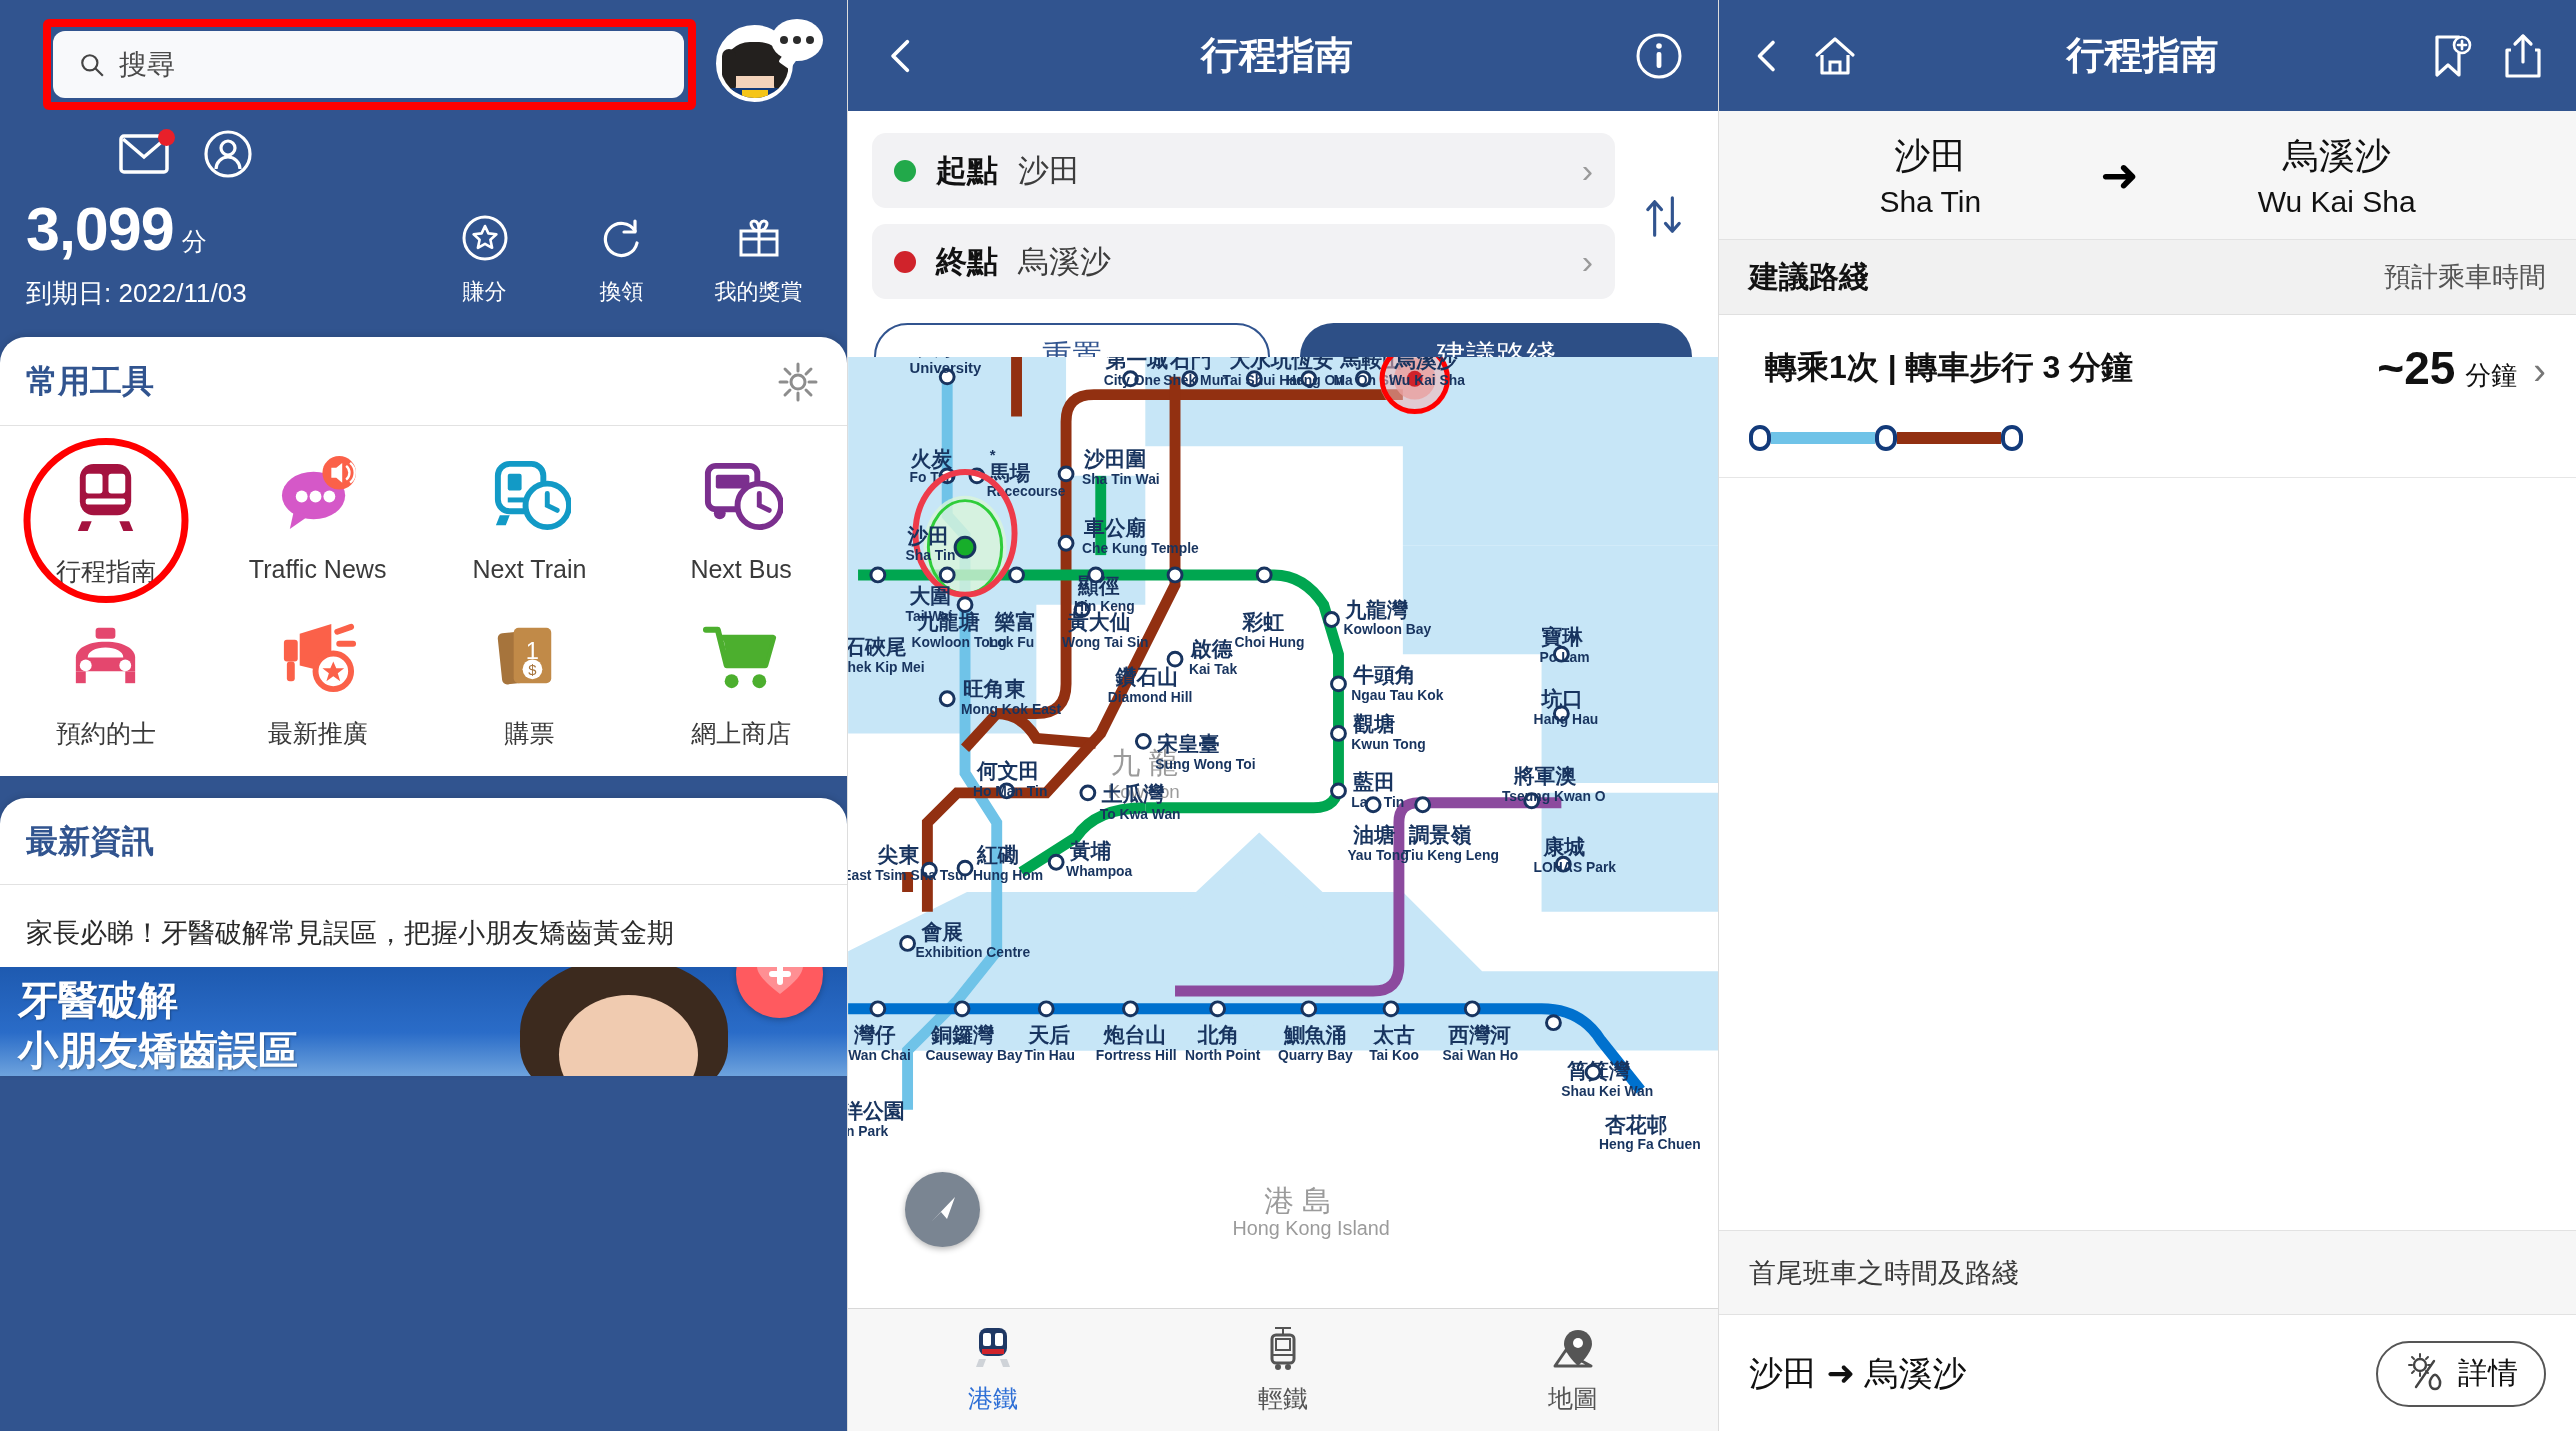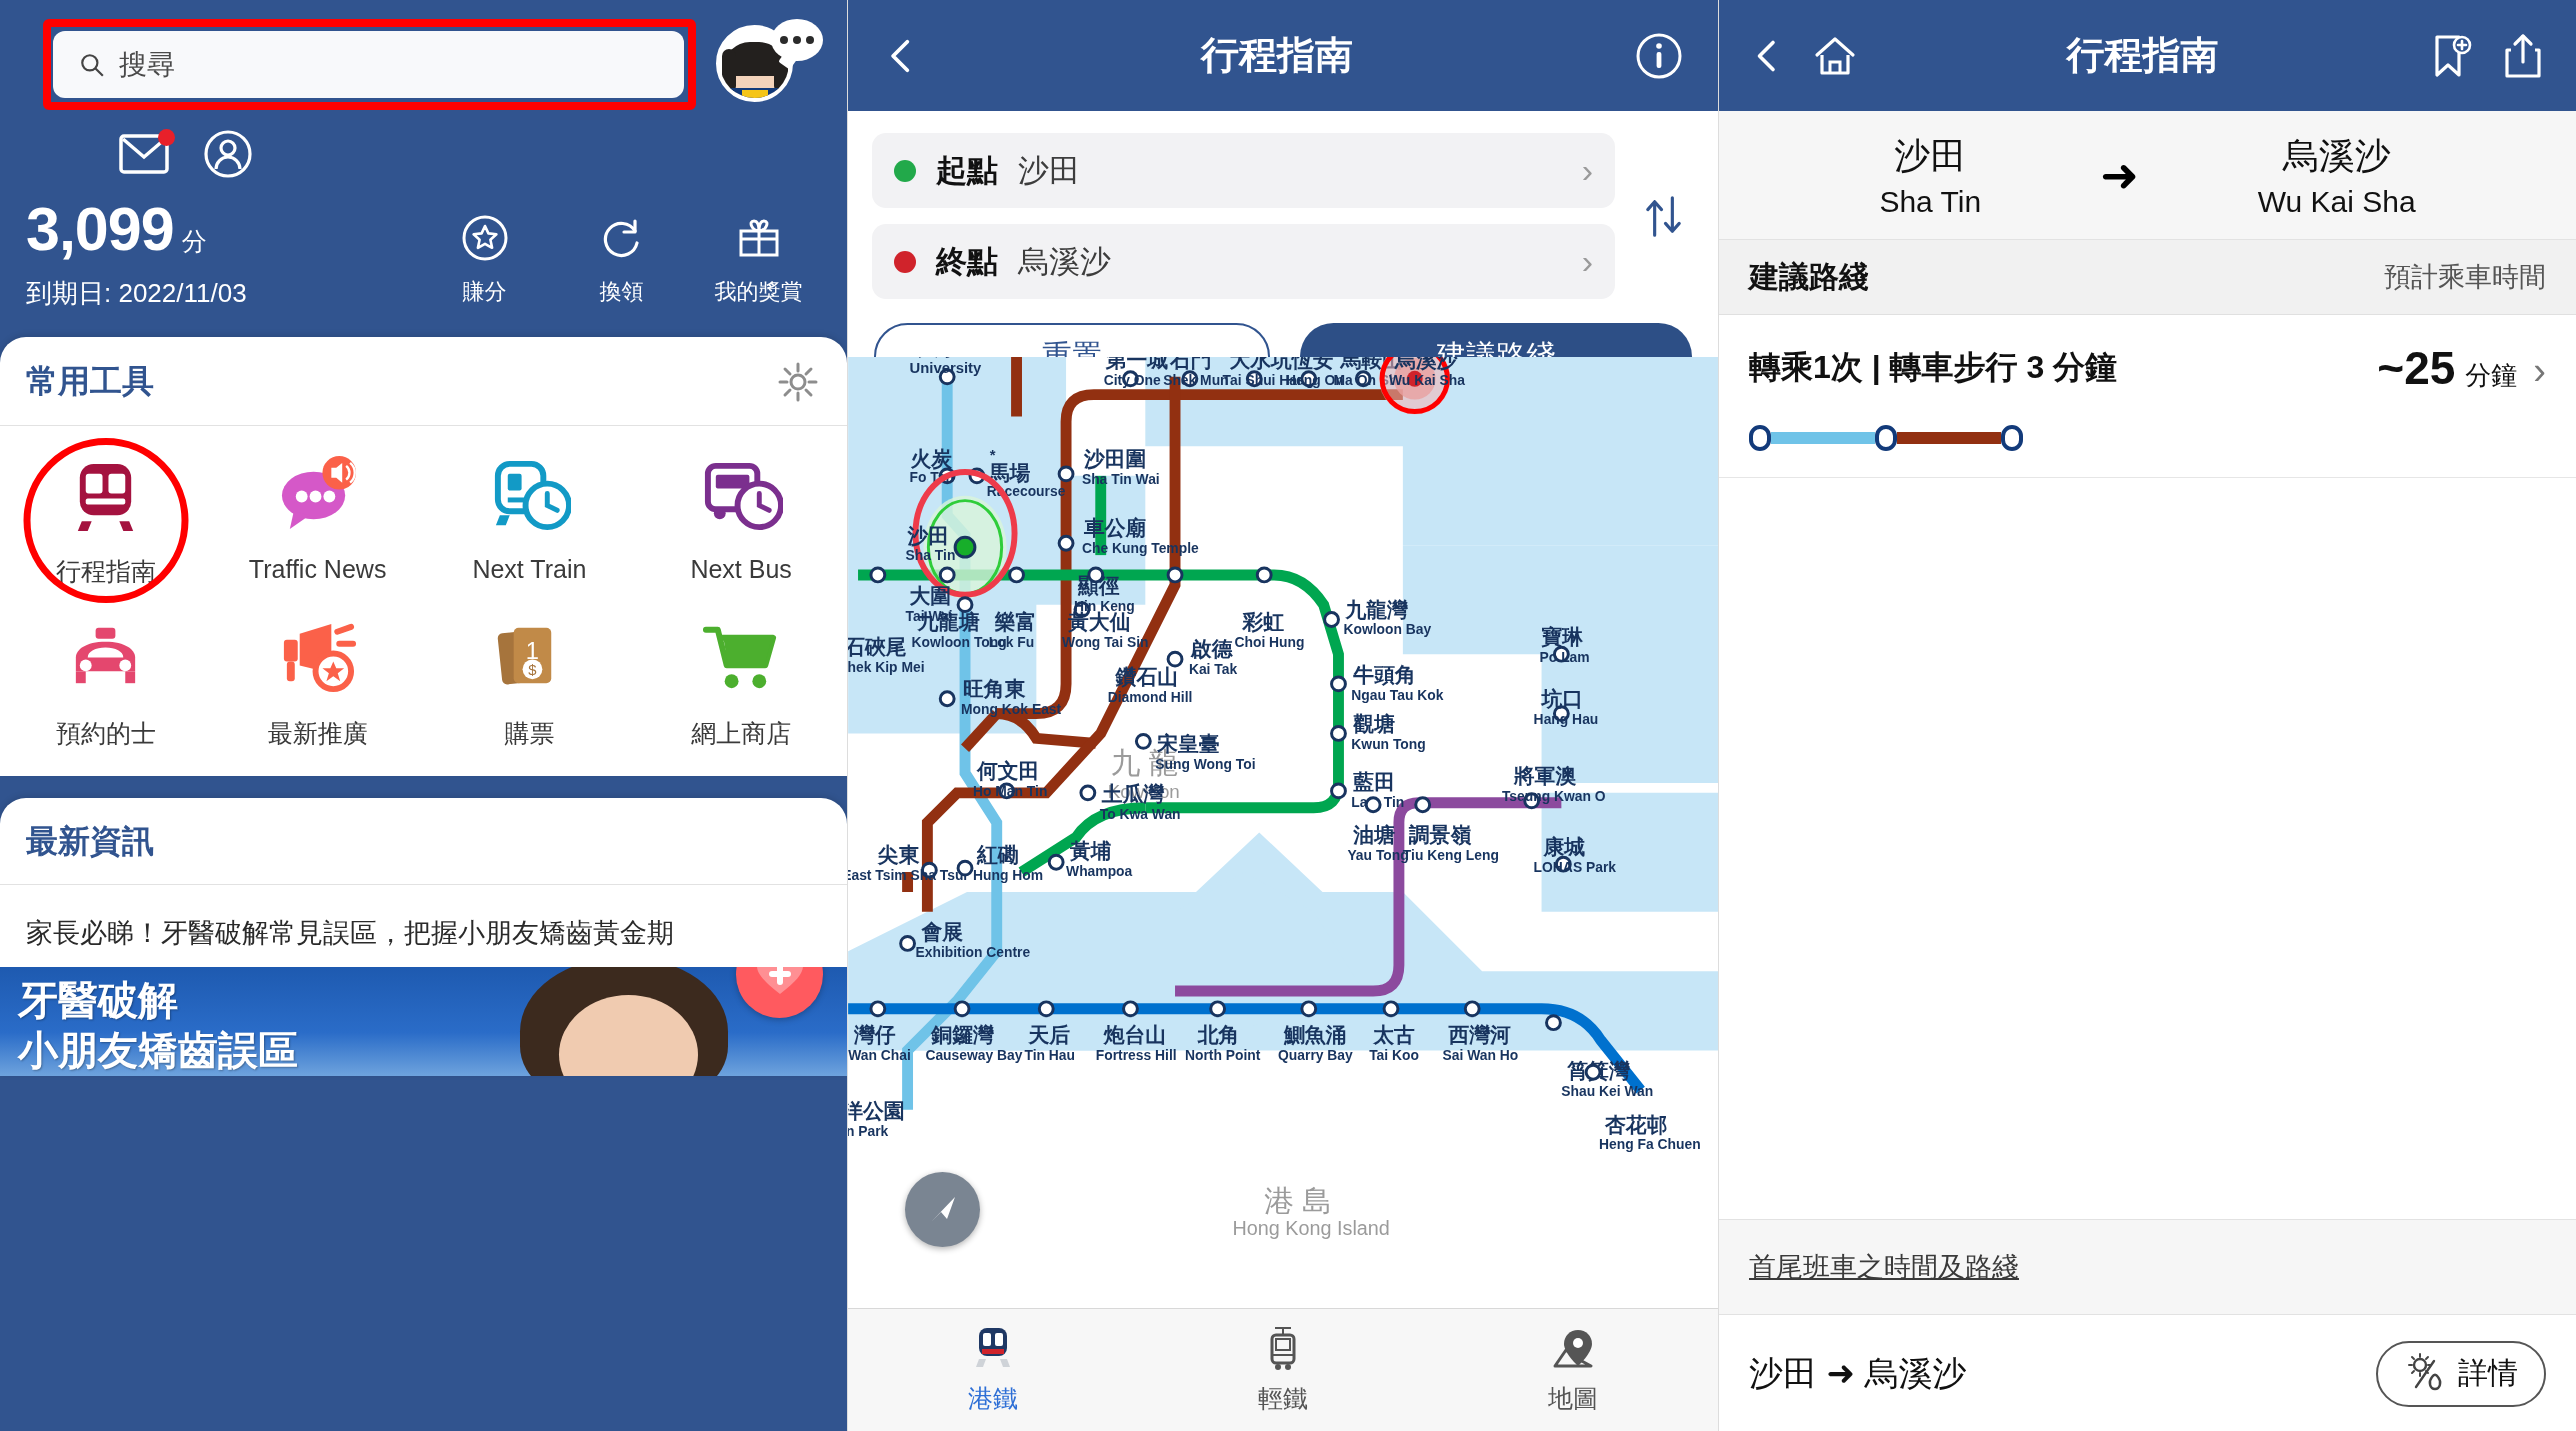--- a/index.html
+++ b/index.html
@@ -131,7 +131,7 @@
   .p3-secthead .l { font-size:30px; font-weight:bold; color:#111;}
   .p3-secthead .r { font-size:27px; color:#555;}
   .p3-route { padding: 26px 30px 26px 30px; border-bottom:1px solid #e6e6e6;}
-  .p3-rtop { display:flex; align-items:center; justify-content:space-between;}
+  .p3-rtop { display:flex; align-items:center; justify-content:space-between;margin-left:16px;}
   .p3-rtitle { font-size:32px; font-weight:bold; color:#111;}
   .p3-rtime { display:flex; align-items:baseline; gap:10px;}
   .p3-rtime .num { font-size:46px; font-weight:bold; color:#111;}

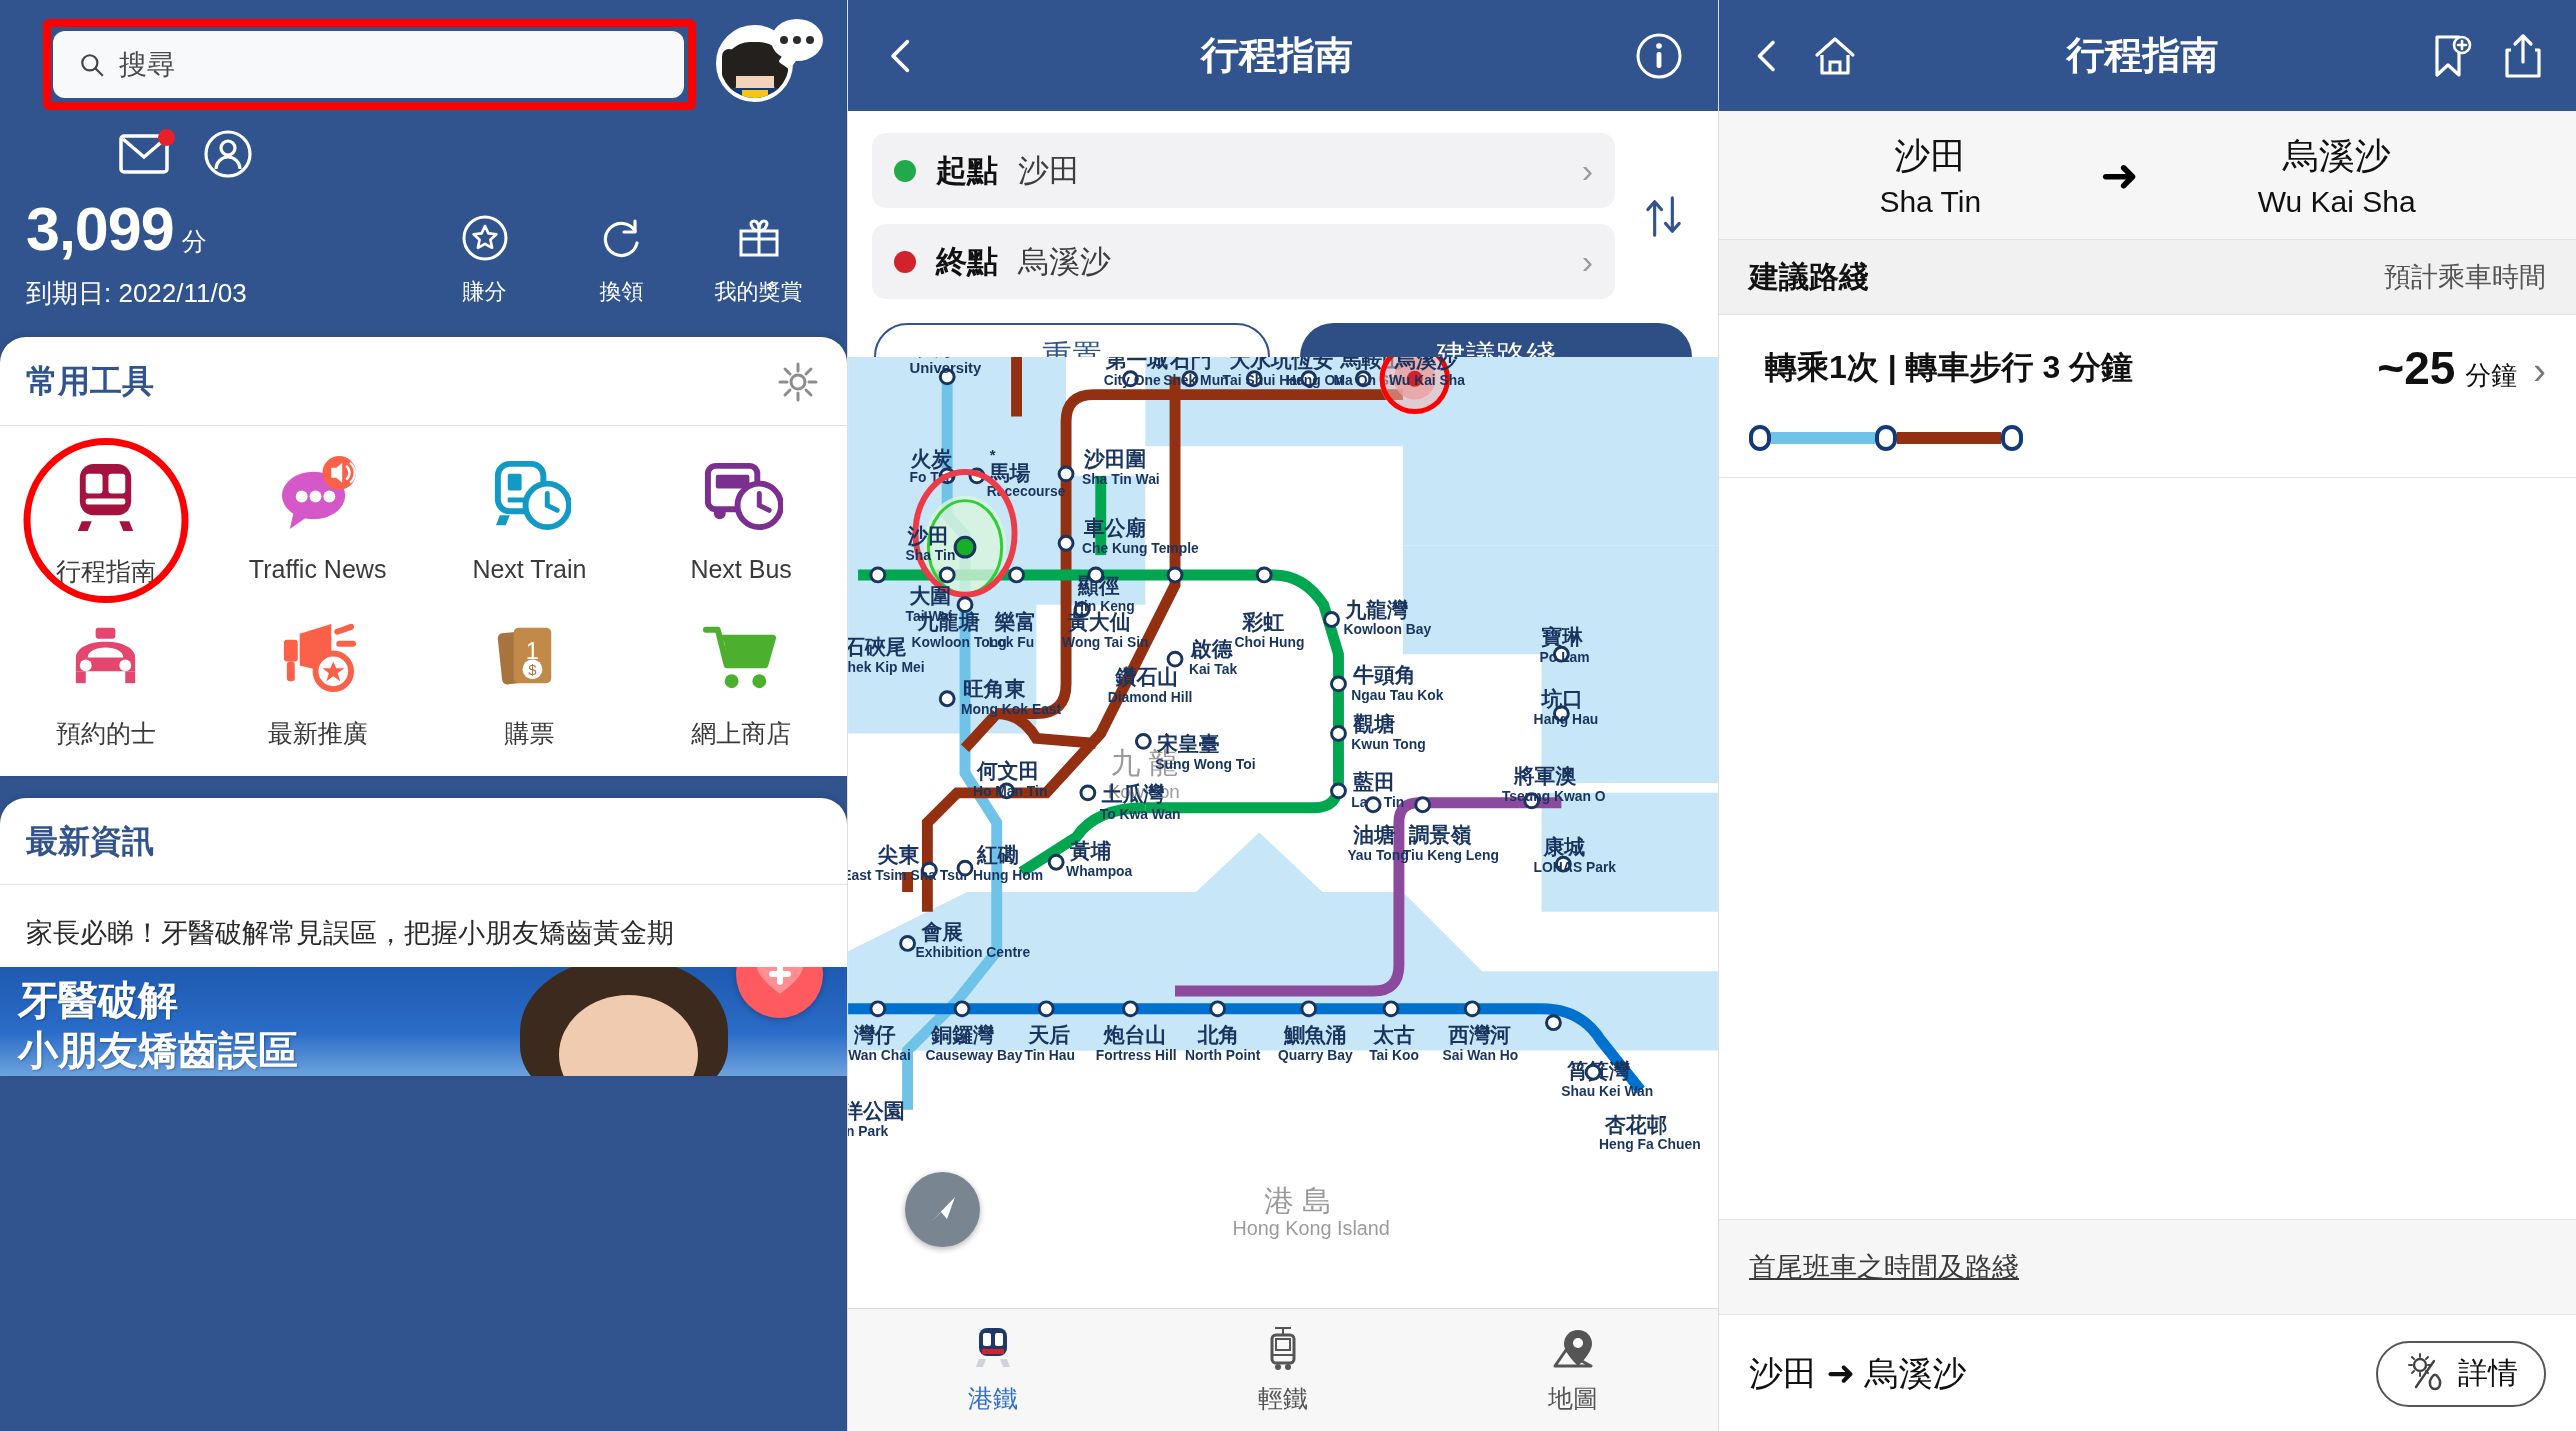--- a/index.html
+++ b/index.html
@@ -141,7 +141,7 @@
   .p3-bar .node { width:22px; height:26px; border:4px solid #123a7a; border-radius:11px; background:#fff; flex:0 0 auto;}
   .p3-bar .seg { height:12px; flex:0 0 auto;}
   .p3-gap { flex:1; background:#f0f0f0; }
-  .p3-foot-note { height:96px; background:#f6f6f6; display:flex; align-items:center; padding:0 30px; font-size:27px; color:#3a3a3a; border-top:1px solid #e2e2e2; border-bottom:1px solid #e2e2e2;text-decoration:underline;}
+  .p3-foot-note { height:85px; background:#f6f6f6; display:flex; align-items:center; padding:0 30px; font-size:27px; color:#3a3a3a; border-top:1px solid #e2e2e2; border-bottom:1px solid #e2e2e2;}
   .p3-foot { height:117px; display:flex; align-items:center; justify-content:space-between; padding:0 30px;}
   .p3-foot .od-line { font-size:34px; color:#111;}
   .detail-btn { display:flex; align-items:center; gap:12px; border:2px solid #555; border-radius:34px; padding:10px 26px; font-size:30px; color:#111;}

